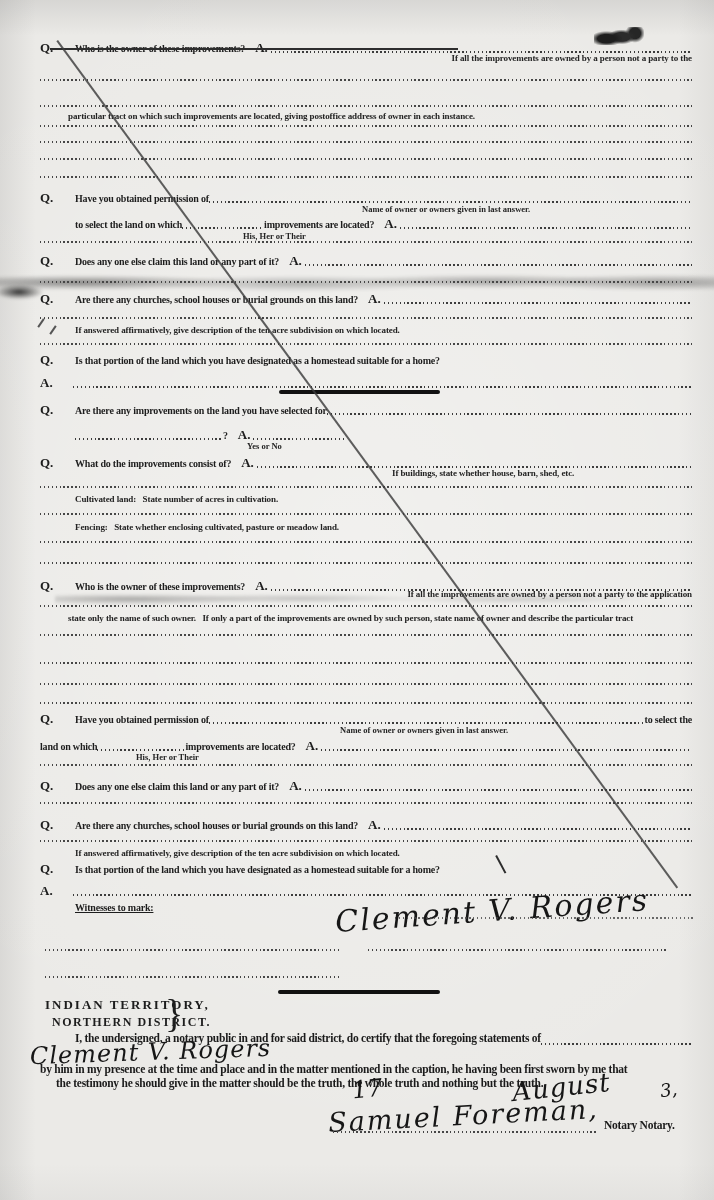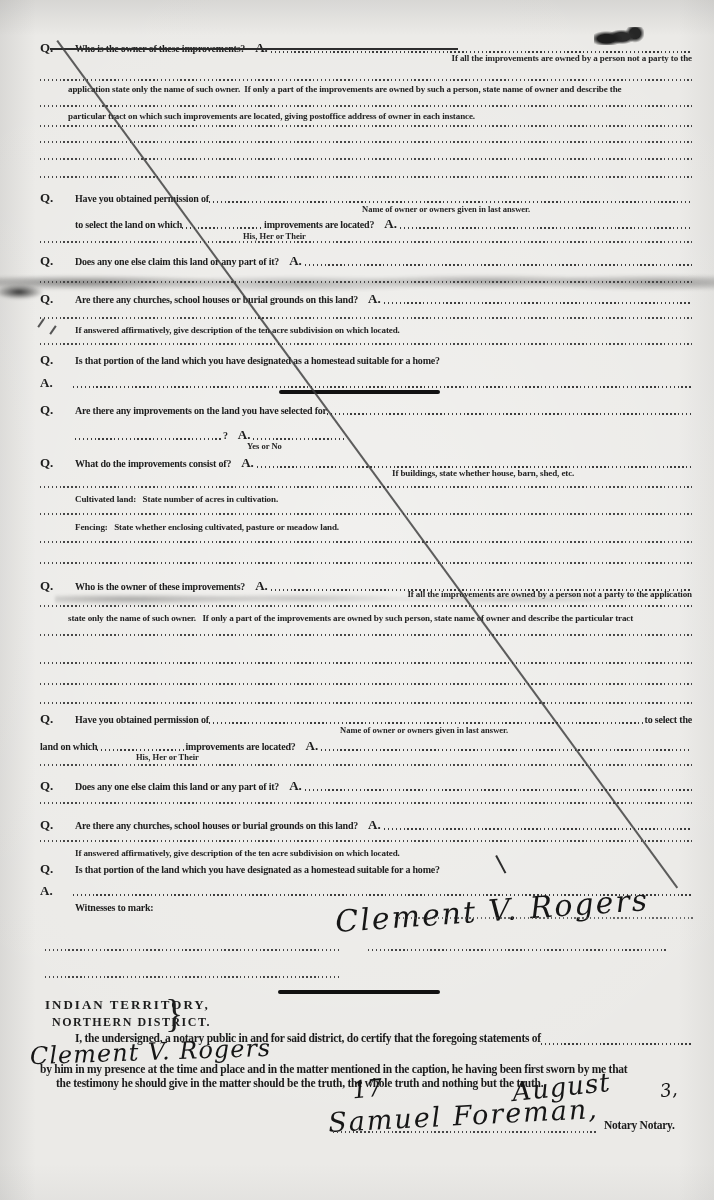--- a/index.html
+++ b/index.html
@@ -54,7 +54,6 @@
   <div class="strike" style="left:50px;top:48px;width:408px;"></div>
   <div class="sm" style="left:400px;top:53px;width:292px;text-align:right;">If all the improvements are owned by a person not a party to the</div>
   <div class="dotline" style="top:79px;"></div>
-  <div class="sm" style="left:68px;top:84px;">application state only the name of such owner.  If only a part of the improvements are owned by such a person, state name of owner and describe the</div>
   <div class="dotline" style="top:105px;"></div>
   <div class="sm" style="left:68px;top:111px;text-align:center;">particular tract on which such improvements are located, giving postoffice address of owner in each instance.</div>
   <div class="dotline" style="top:125px;"></div>

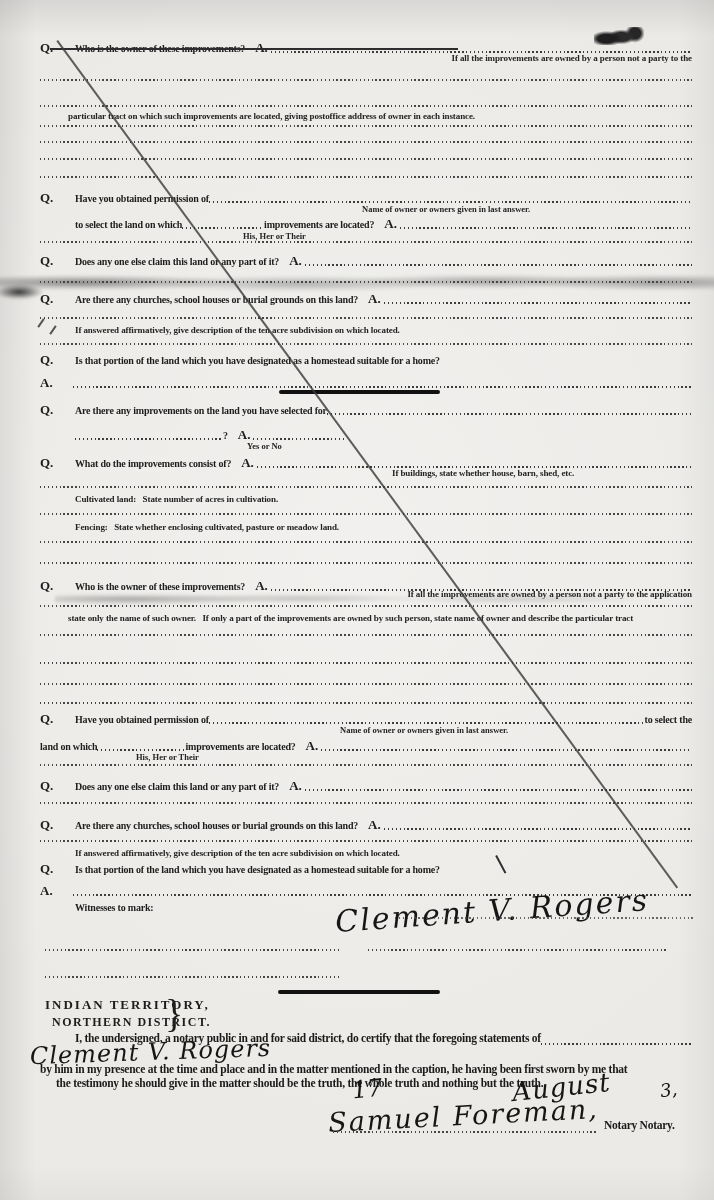--- a/index.html
+++ b/index.html
@@ -204,7 +204,7 @@
     <span class="dotfill"></span>
   </div>
 
-  <div class="line" style="left:75px;top:902px;width:200px;">
+  <div class="line" style="left:75px;top:902px;width:200px;text-decoration:underline;">
     <span class="qt">Witnesses to mark:</span>
   </div>
   <div class="hand" style="left:335px;top:893px;font-size:30px;transform:rotate(-4deg);letter-spacing:2px;">Clement V. Rogers</div>

